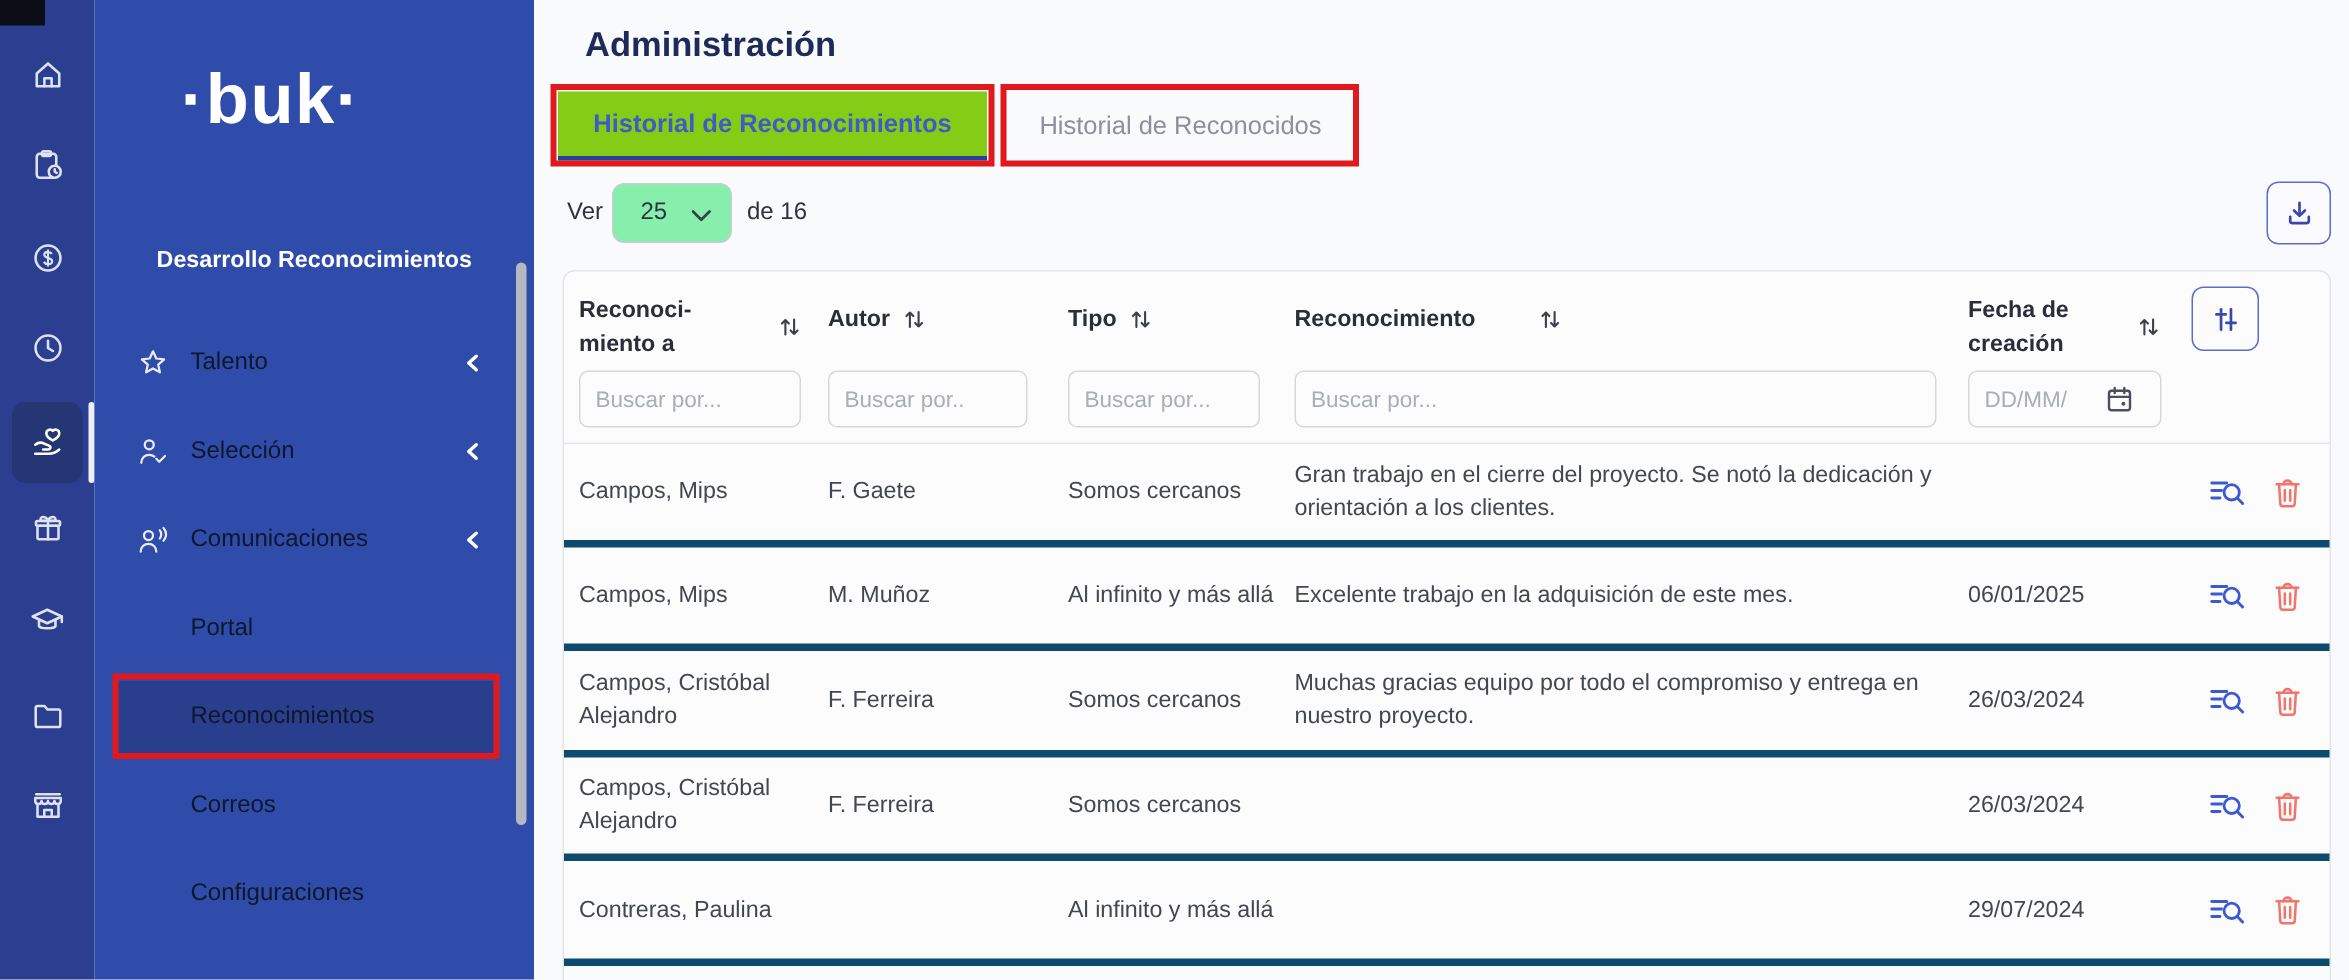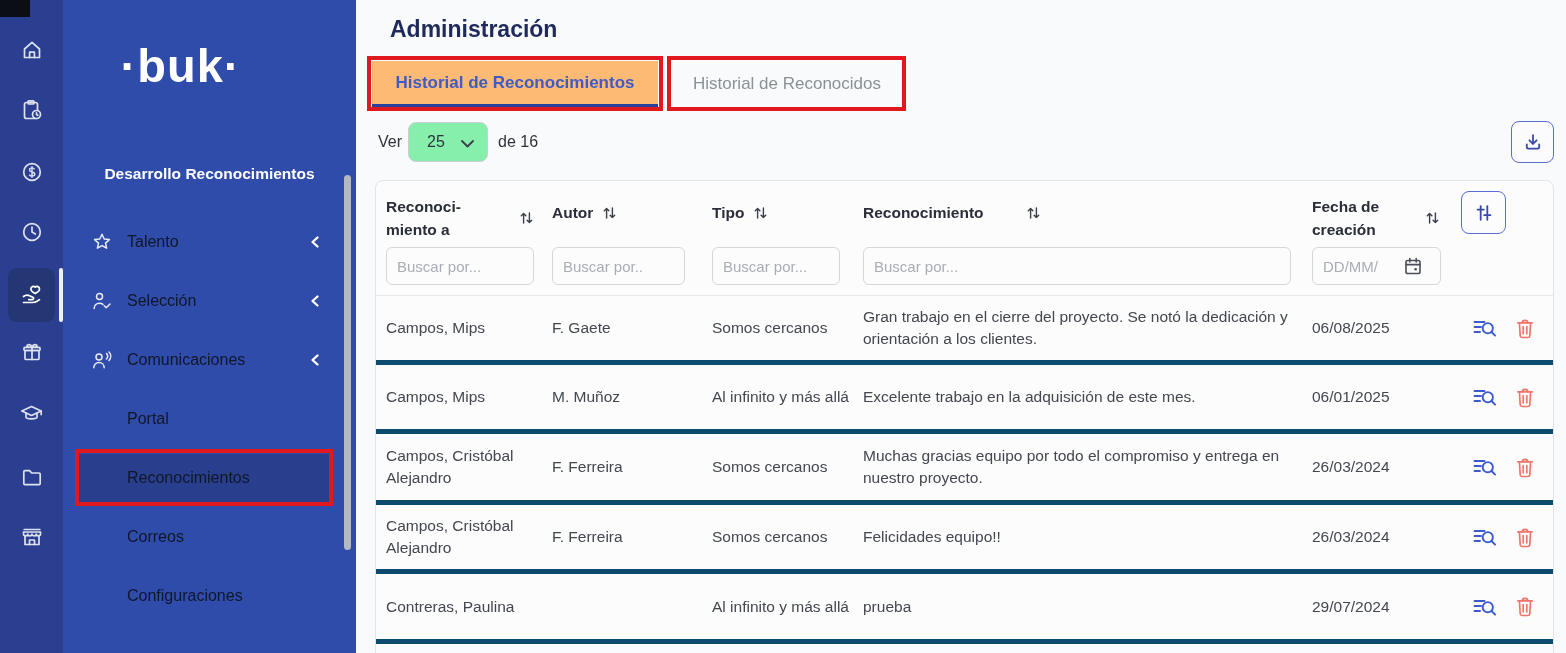--- a/index.html
+++ b/index.html
@@ -35,7 +35,7 @@
   #main { left:356px; top:0; width:1210px; height:653px; background:#f9fafb; }
   #page-title { left:390px; top:16px; font-size:23px; font-weight:700; color:#1d2a5a; }
 
-  #tab1 { left:372px; top:61px; width:286px; height:46px; background:#fdba74;
+  #tab1 { left:372px; top:61px; width:286px; height:46px; background:#84cc16;
           display:flex; align-items:center; justify-content:center; cursor:pointer;
           color:#3f5bc6; font-size:17px; font-weight:700; border-bottom:3px solid #27419f; }
   #tab2 { left:672px; top:61px; width:230px; height:46px; display:flex; align-items:center; justify-content:center;

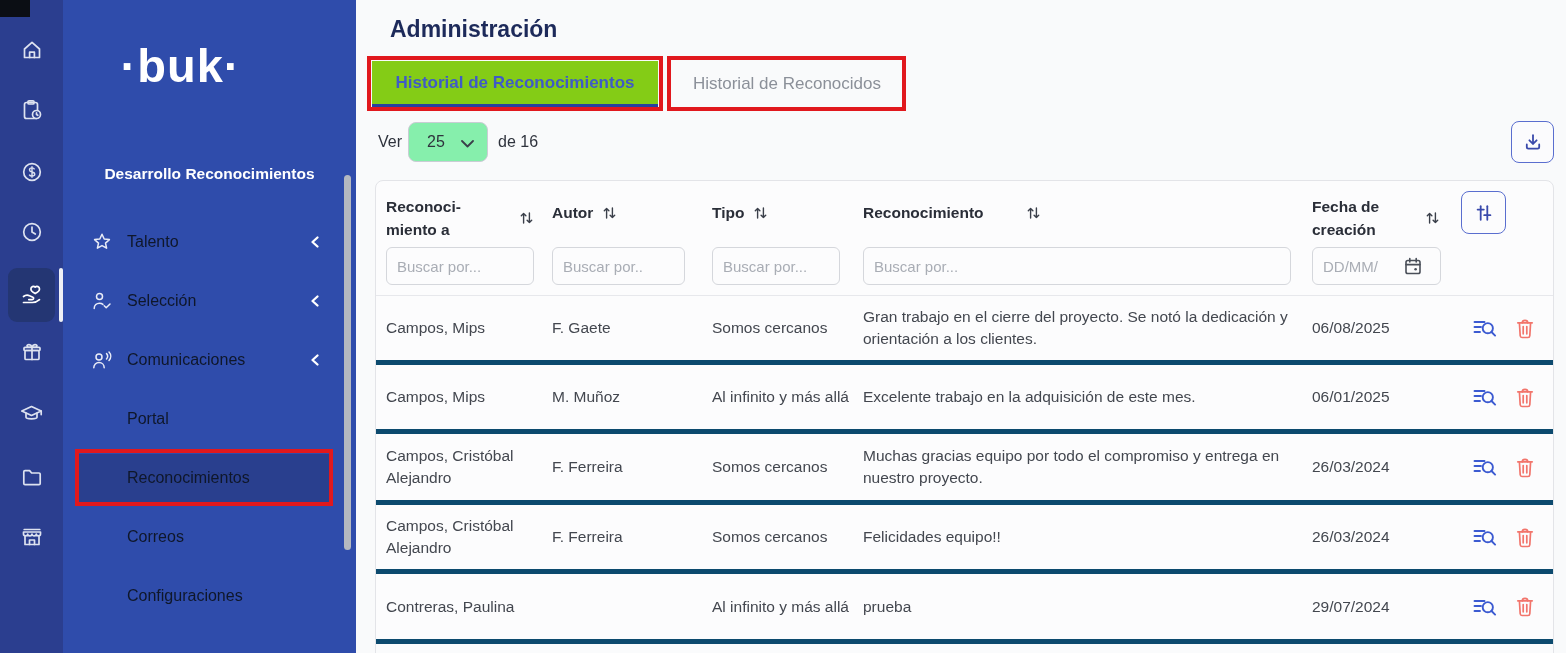--- a/index.html
+++ b/index.html
@@ -341,7 +341,6 @@
     <div class="cell c-au">F. Gaete</div>
     <div class="cell c-ty">Somos cercanos</div>
     <div class="cell c-msg">Gran trabajo en el cierre del proyecto. Se notó la dedicación y orientación a los clientes.</div>
-    <div class="cell c-date">06/08/2025</div>
     <div class="cell c-view">
       <svg width="26" height="22" viewBox="0 0 26 22" fill="none" stroke="#3b5ad1" stroke-width="1.9" stroke-linecap="round">
             <path d="M2.5 5 h10"></path>

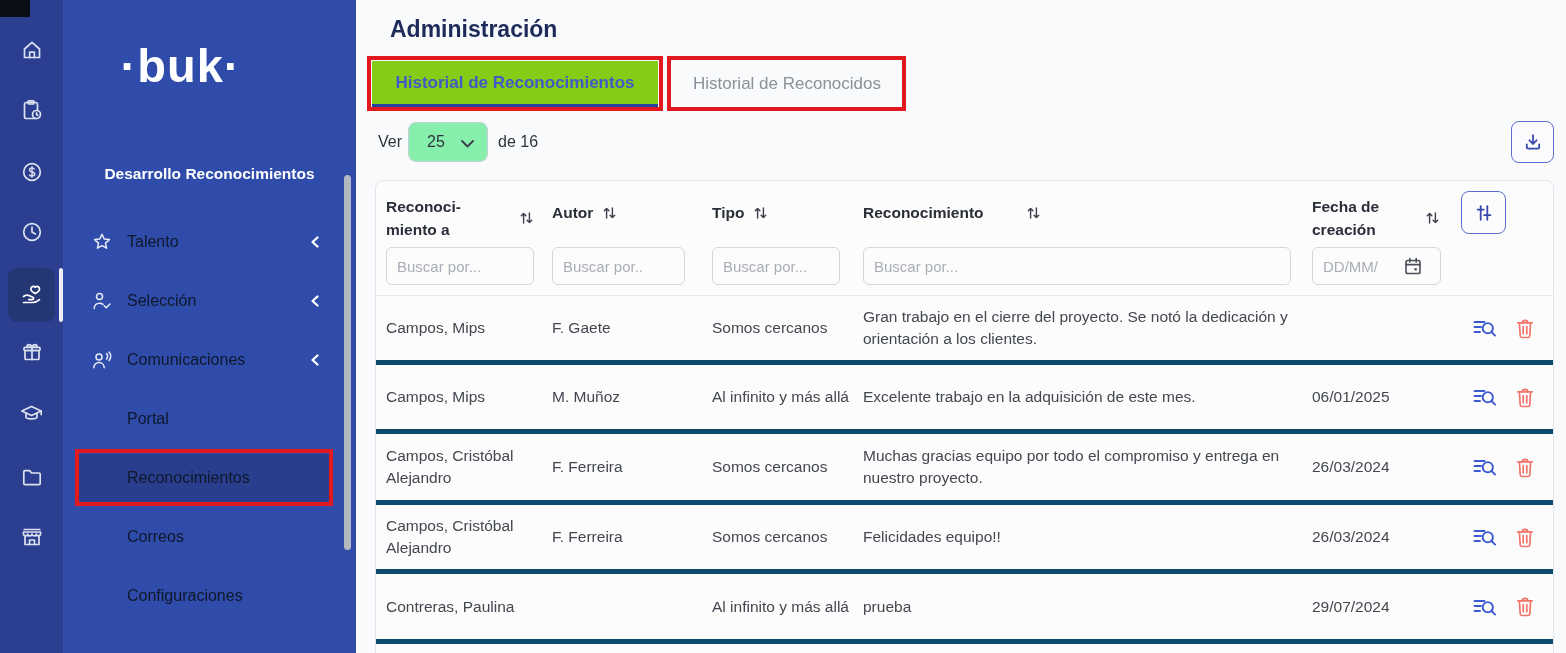--- a/index.html
+++ b/index.html
@@ -414,7 +414,6 @@
     <div class="cell c-to">Campos, Cristóbal Alejandro</div>
     <div class="cell c-au">F. Ferreira</div>
     <div class="cell c-ty">Somos cercanos</div>
-    <div class="cell c-msg">Felicidades equipo!!</div>
     <div class="cell c-date">26/03/2024</div>
     <div class="cell c-view">
       <svg width="26" height="22" viewBox="0 0 26 22" fill="none" stroke="#3b5ad1" stroke-width="1.9" stroke-linecap="round">

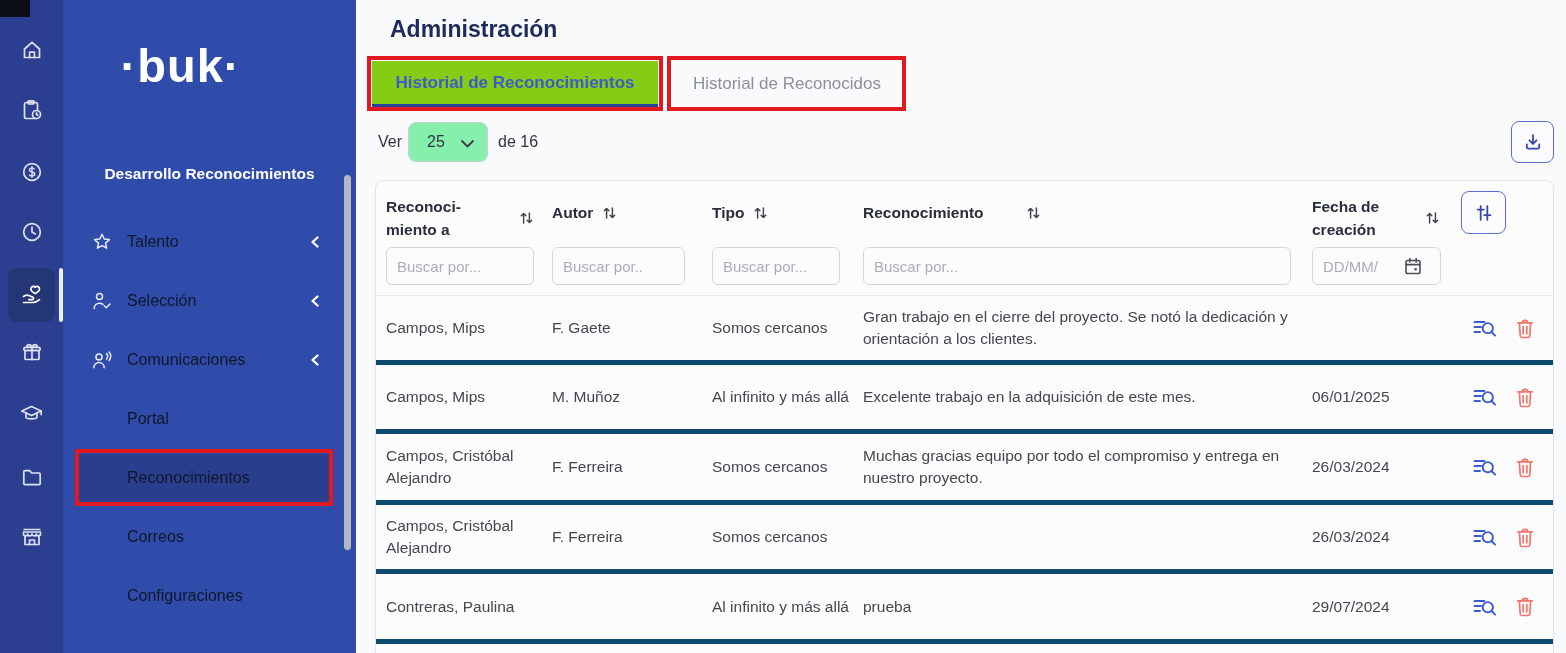--- a/index.html
+++ b/index.html
@@ -437,7 +437,6 @@
   <div class="trow" style="height: 70px;">
     <div class="cell c-to">Contreras, Paulina</div>
     <div class="cell c-ty">Al infinito y más allá</div>
-    <div class="cell c-msg">prueba</div>
     <div class="cell c-date">29/07/2024</div>
     <div class="cell c-view">
       <svg width="26" height="22" viewBox="0 0 26 22" fill="none" stroke="#3b5ad1" stroke-width="1.9" stroke-linecap="round">

